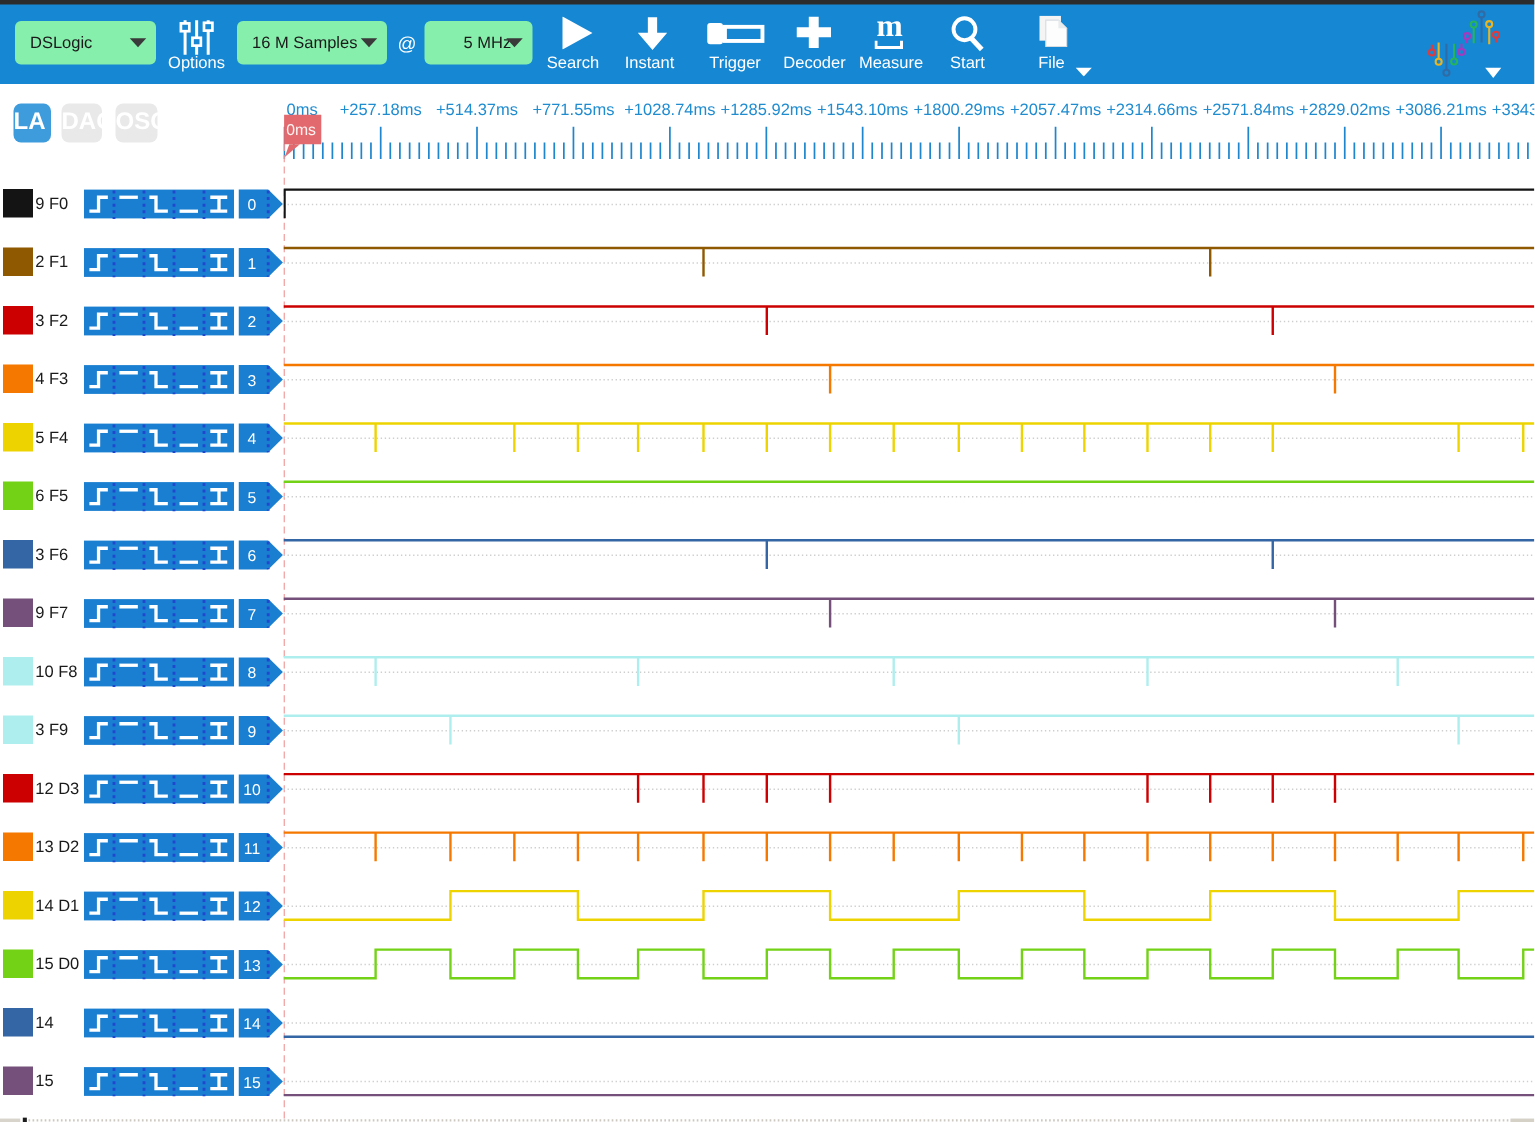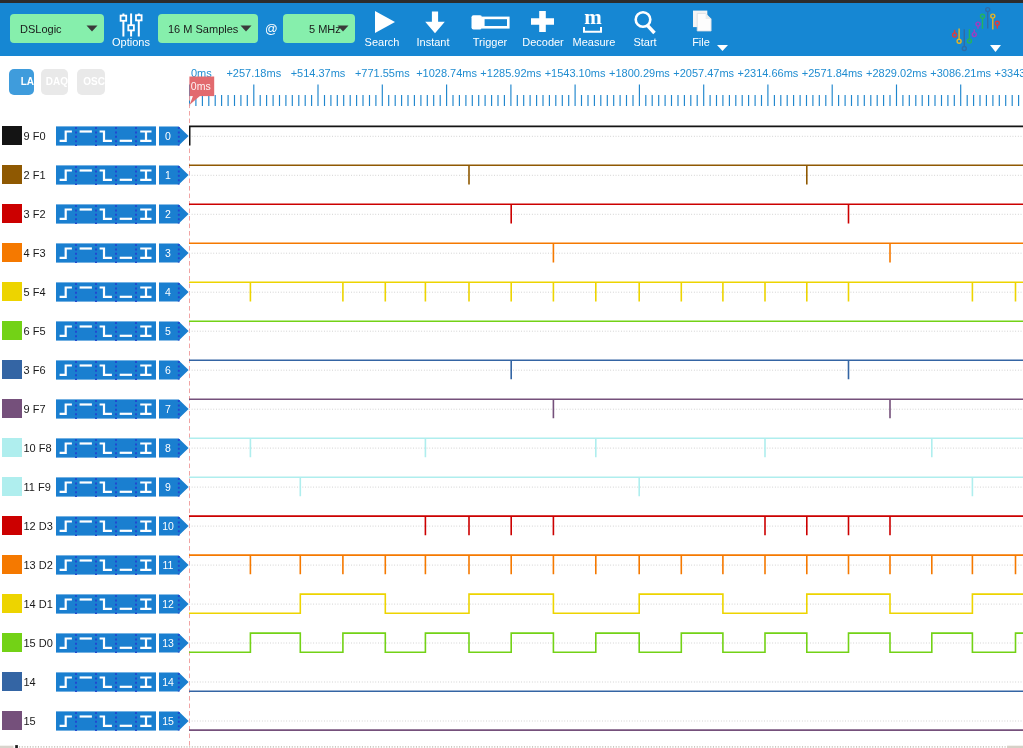--- a/index.html
+++ b/index.html
@@ -9,7 +9,7 @@
 .cb .car{position:absolute;right:6px}
 .at{position:absolute;left:265px;top:22px;color:#fff;font-size:12.5px}
 .tl{position:absolute;color:#fff;font-size:11px;font-weight:400;text-align:center}
-.tab{position:absolute;top:69px;height:26px;border-radius:5px;color:#fff;font-weight:700;font-size:10px;text-align:right;line-height:26px}
+.tab{position:absolute;top:69px;height:26px;border-radius:5px;color:#fff;font-weight:700;font-size:16px;text-align:left;line-height:26px}
 .sw{position:absolute;left:2px;width:20px;height:19.1px}
 .chlab{position:absolute;left:23.5px;font-size:11px;color:#1a1a1a;font-weight:500;line-height:14px}
 .blk{position:absolute;left:56px}

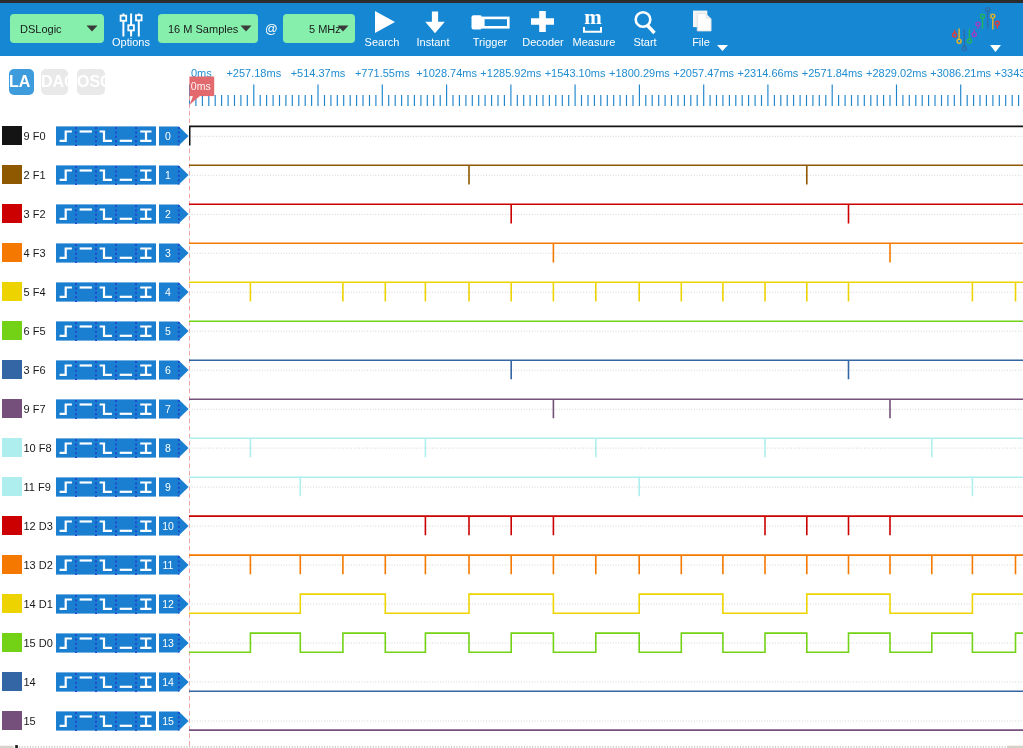--- a/index.html
+++ b/index.html
@@ -213,7 +213,7 @@
       <text x="9" y="14.2" fill="#fff" font-size="10.5" text-anchor="middle" font-family="Liberation Sans, sans-serif">8</text>
     </svg>
     <div class="sw" style="top:477.2px;background:#afeeee"></div>
-    <div class="chlab" style="top:479.7px">11 F9</div>
+    <div class="chlab" style="top:479.7px">3 F9</div>
     <svg class="blk" style="top:477.2px" width="100" height="20" viewBox="0 0 100 20">
       <use href="#tb"></use>
     </svg>

